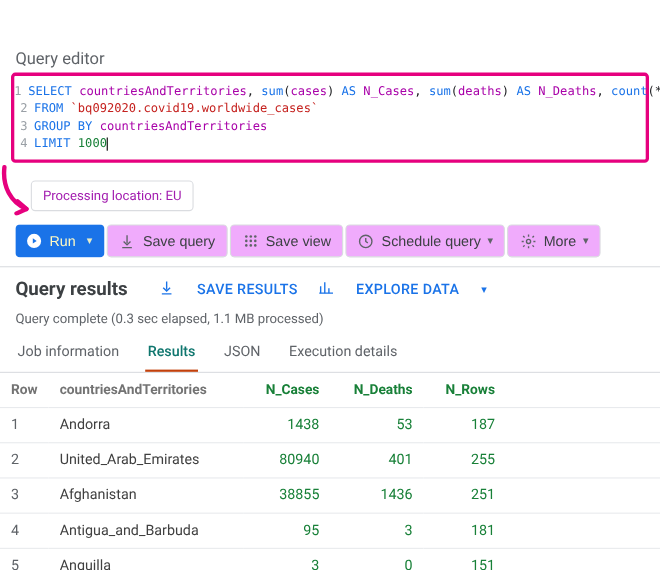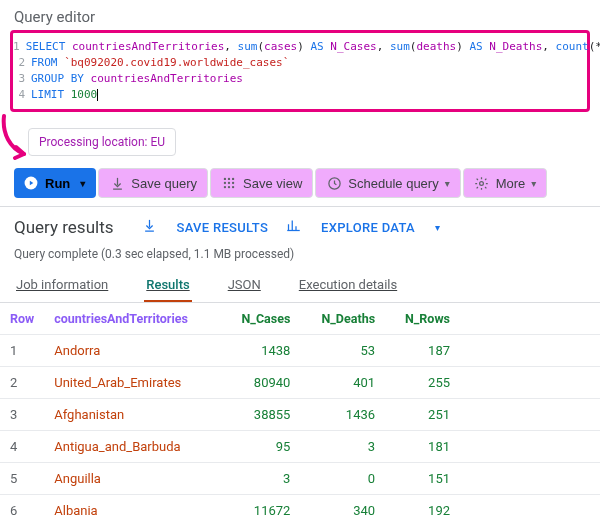--- a/index.html
+++ b/index.html
@@ -5,7 +5,7 @@
   * { box-sizing: border-box; margin: 0; padding: 0; }
   body { font-family: Roboto, -apple-system, Arial, sans-serif; font-size: 13px; color: #3c4043; background: #fff; width: 600px; }
   
-  .panel-title { font-size: 15px; color: #5f6368; padding: 8px 14px 4px; font-weight: 400; }
+  .panel-title { font-size: 15px; color: #5f6368; padding: 8px 14px 4px; font-weight: 400; margin-top: 36px; }
   
   .editor-frame { border: 3px solid #e6007e; border-radius: 4px; margin: 0 10px 6px 10px; background: #fff; padding: 6px 6px 6px 0; }
   .code-row { display: flex; align-items: flex-start; font-family: Menlo, Consolas, monospace; font-size: 11px; line-height: 16px; white-space: pre; }

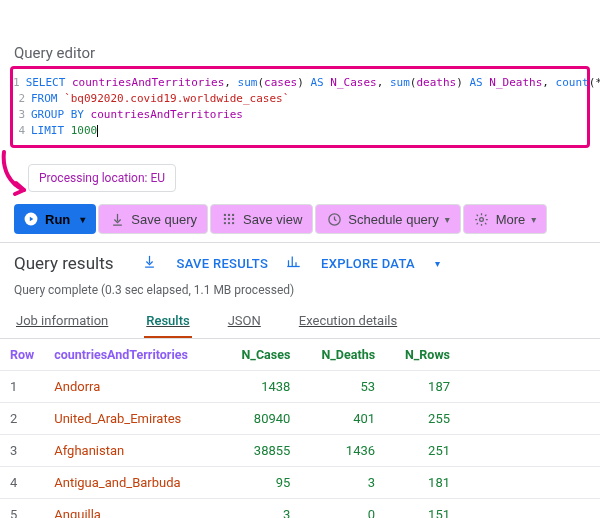--- a/index.html
+++ b/index.html
@@ -26,7 +26,7 @@
   .toolbar { display: flex; align-items: center; gap: 2px; padding: 6px 4px 8px 14px; border-bottom: 1px solid #dadce0; }
   .btn { display: inline-flex; align-items: center; gap: 6px; border: 1px solid transparent; background: #f0abfc; border-radius: 4px; padding: 6px 10px; font-size: 13px; color: #3c4043; cursor: pointer; }
   .btn.outline { border-color: #dadce0; }
-  .btn.primary { background: #1a73e8; color: #000000; font-weight: 700; padding: 6px 10px 6px 8px; justify-content: space-between; }
+  .btn.primary { background: #1a73e8; color: #fef9c3; font-weight: 400; padding: 6px 10px 6px 8px; justify-content: space-between; }
   .btn.primary .chev { margin-left: 4px; opacity: .9; }
   .btn .ico { width: 16px; height: 16px; display: inline-flex; align-items:center; justify-content:center; }
   .btn svg { display:block; }

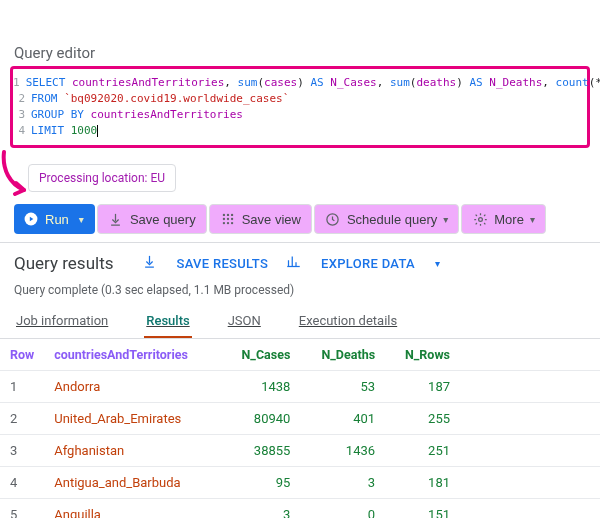--- a/index.html
+++ b/index.html
@@ -33,7 +33,7 @@
   .chev { font-size: 10px; color: inherit; }
 
   .results-hdr { display: flex; align-items: center; gap: 18px; padding: 10px 14px 6px; }
-  .results-hdr h2 { font-size: 17px; font-weight: 400; color: #3c4043; flex: 0 0 auto; margin-right: 10px; }
+  .results-hdr h2 { font-size: 17px; font-weight: 700; color: #3c4043; flex: 0 0 auto; margin-right: 10px; }
   .linkbtn { display: inline-flex; align-items: center; gap: 20px; color: #1a73e8; font-weight: 500; font-size: 13px; letter-spacing: .3px; cursor: pointer; }
   .linkbtn .chev { color: #1a73e8; }
 

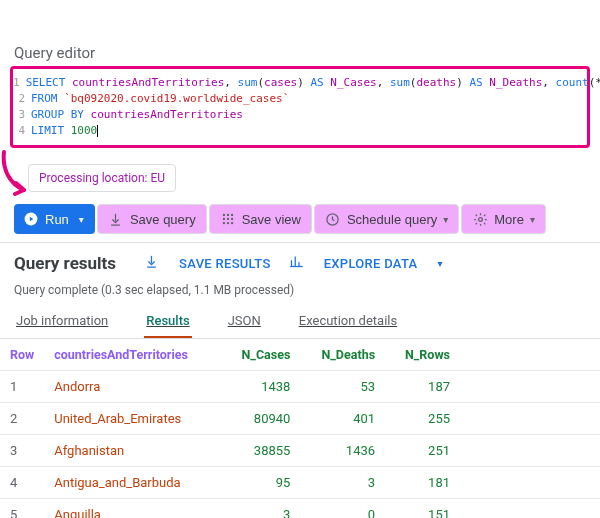--- a/index.html
+++ b/index.html
@@ -39,7 +39,7 @@
 
   .status { padding: 4px 14px 8px; font-size: 12px; color: #5f6368; }
 
-  .tabs { display: flex; gap: 34px; padding: 0 14px; border-bottom: 1px solid #dadce0; font-size: 13px; text-decoration: underline; }
+  .tabs { display: flex; gap: 22px; padding: 0 14px; border-bottom: 1px solid #dadce0; font-size: 13px; }
   .tab { padding: 8px 2px; color: #5f6368; cursor: pointer; }
   .tab.active { color: #0f766e; font-weight: 500; border-bottom: 2px solid #c2410c; }
 

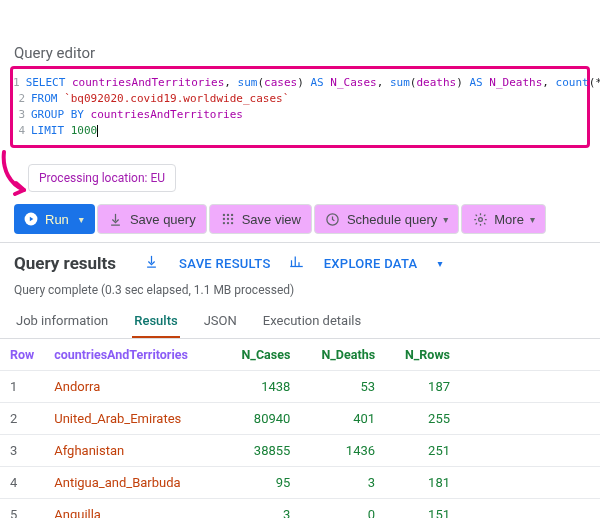--- a/index.html
+++ b/index.html
@@ -45,7 +45,7 @@
 
   table { width: 100%; border-collapse: collapse; font-size: 13px;}
   th, td { text-align: left; padding: 8px 10px; border-bottom: 1px solid #e8eaed; }
-  th { font-weight: 700; color: #8b5cf6; font-size: 12.5px; }
+  th { font-weight: 700; color: #737373; font-size: 12.5px; }
   th.num, td.num { text-align: right; }
   td.rownum { color: #5f6368; width: 36px; }
   th.rowhdr { width: 36px; }

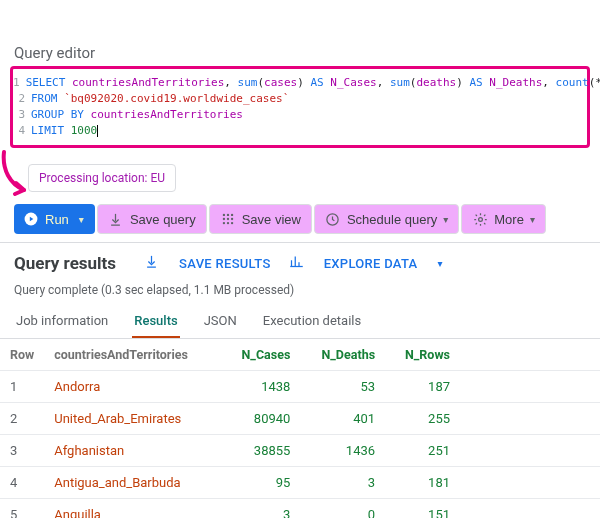--- a/index.html
+++ b/index.html
@@ -49,7 +49,7 @@
   th.num, td.num { text-align: right; }
   td.rownum { color: #5f6368; width: 36px; }
   th.rowhdr { width: 36px; }
-  tbody tr td { color: #c2410c; }
+  tbody tr td { color: #404040; }
   .pad { width: 140px; }
 </style>
 </head>

